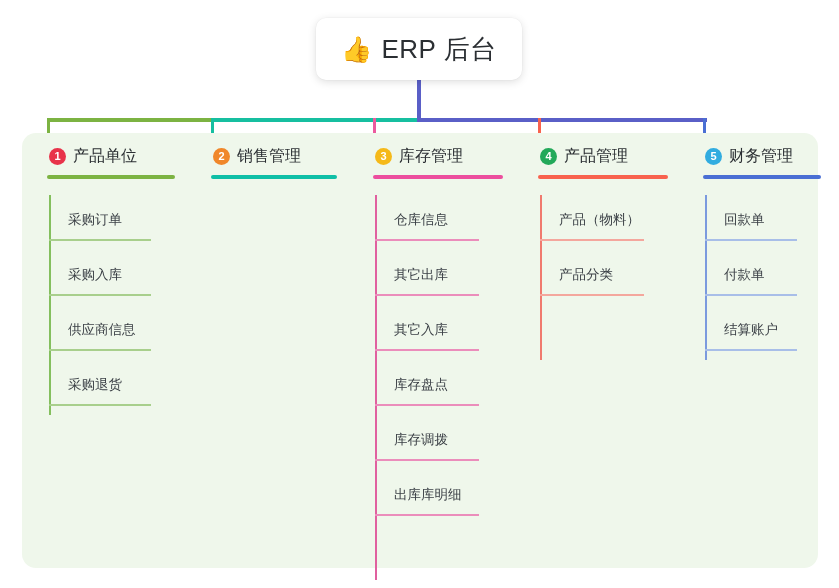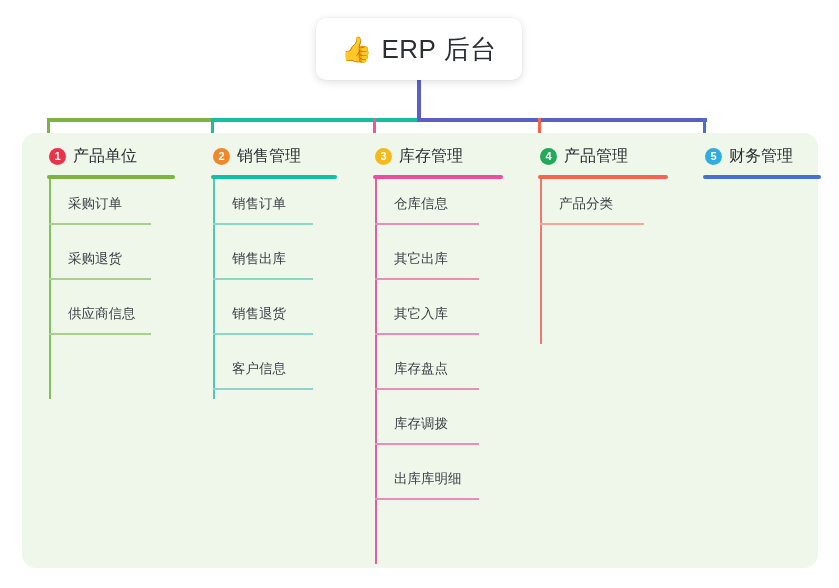--- a/index.html
+++ b/index.html
@@ -54,7 +54,7 @@
   .col-title{font-size:16px;color:#2b2f33;white-space:nowrap;}
   .col-rule{height:4px;border-radius:2px;margin-top:7px;}
 
-  .col-body{position:relative;margin-top:0px;}
+  .col-body{position:relative;margin-top:16px;}
   .spine{position:absolute;left:13px;top:0;width:2px;}
   .leaf{position:relative;height:55px;}
   .leaf-label{

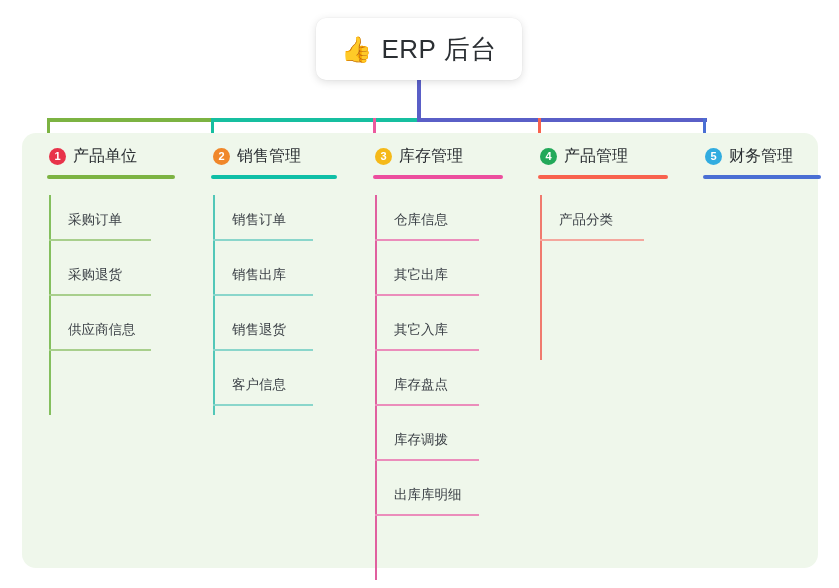--- a/index.html
+++ b/index.html
@@ -114,25 +114,6 @@
           <span class="col-title">销售管理</span>
         </div>
         <div class="col-rule" style="background: rgb(15, 191, 166); width: 126px; margin-left: 11px;"></div>
-        <div class="col-body">
-          <div class="spine" style="background: rgb(82, 199, 184); height: 220px;"></div>
-          <div class="leaf">
-            <span class="leaf-label">销售订单</span>
-            <div class="leaf-rule" style="background: rgb(138, 214, 203); width: 100px;"></div>
-          </div>
-          <div class="leaf">
-            <span class="leaf-label">销售出库</span>
-            <div class="leaf-rule" style="background: rgb(138, 214, 203); width: 100px;"></div>
-          </div>
-          <div class="leaf">
-            <span class="leaf-label">销售退货</span>
-            <div class="leaf-rule" style="background: rgb(138, 214, 203); width: 100px;"></div>
-          </div>
-          <div class="leaf">
-            <span class="leaf-label">客户信息</span>
-            <div class="leaf-rule" style="background: rgb(138, 214, 203); width: 100px;"></div>
-          </div>
-        </div>
       </div>
       <div class="col" style="left: 362px; width: 152px;">
         <div class="col-head">

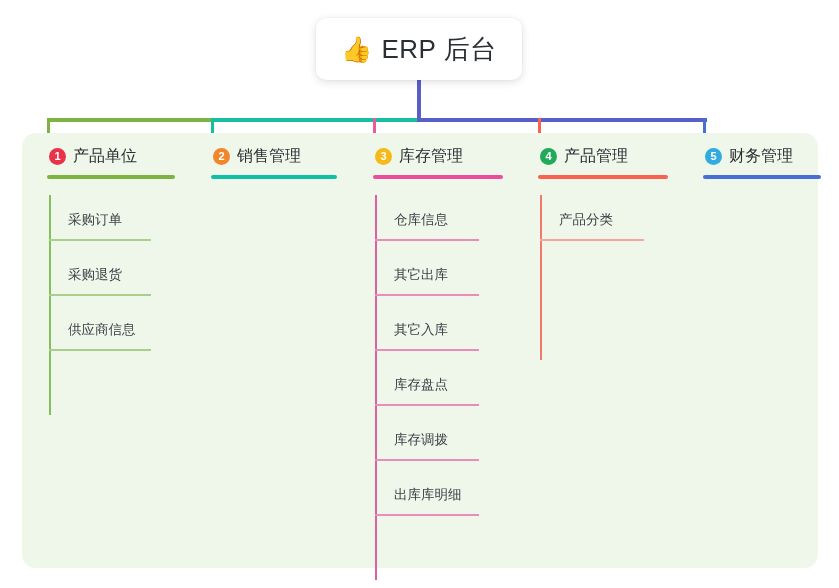--- a/index.html
+++ b/index.html
@@ -158,6 +158,10 @@
         <div class="col-body">
           <div class="spine" style="background: rgb(240, 122, 110); height: 165px;"></div>
           <div class="leaf">
+            <span class="leaf-label">产品（物料）</span>
+            <div class="leaf-rule" style="background: rgb(244, 167, 157); width: 104px;"></div>
+          </div>
+          <div class="leaf">
             <span class="leaf-label">产品分类</span>
             <div class="leaf-rule" style="background: rgb(244, 167, 157); width: 104px;"></div>
           </div>

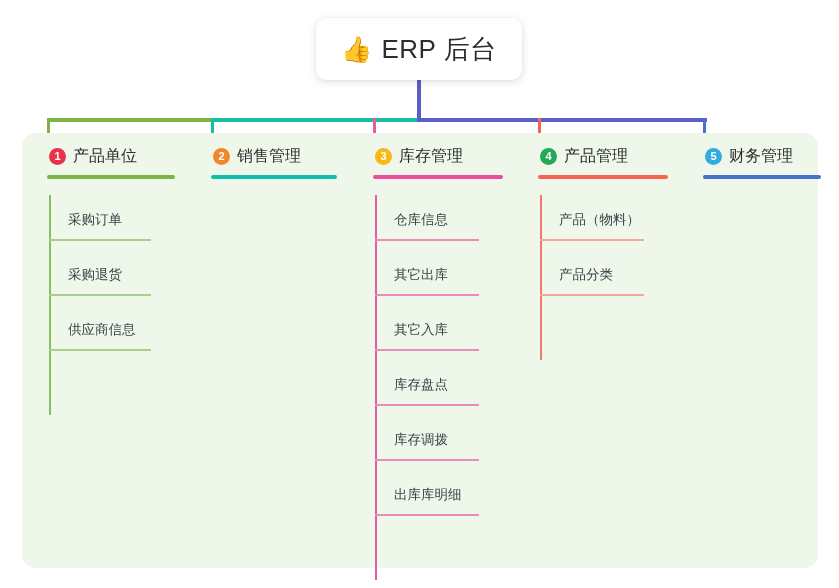--- a/index.html
+++ b/index.html
@@ -173,6 +173,21 @@
           <span class="col-title">财务管理</span>
         </div>
         <div class="col-rule" style="background: rgb(74, 111, 212); width: 118px; margin-left: 11px;"></div>
+        <div class="col-body">
+          <div class="spine" style="background: rgb(123, 154, 222); height: 165px;"></div>
+          <div class="leaf">
+            <span class="leaf-label">回款单</span>
+            <div class="leaf-rule" style="background: rgb(168, 190, 232); width: 92px;"></div>
+          </div>
+          <div class="leaf">
+            <span class="leaf-label">付款单</span>
+            <div class="leaf-rule" style="background: rgb(168, 190, 232); width: 92px;"></div>
+          </div>
+          <div class="leaf">
+            <span class="leaf-label">结算账户</span>
+            <div class="leaf-rule" style="background: rgb(168, 190, 232); width: 92px;"></div>
+          </div>
+        </div>
       </div>
     </div>
 

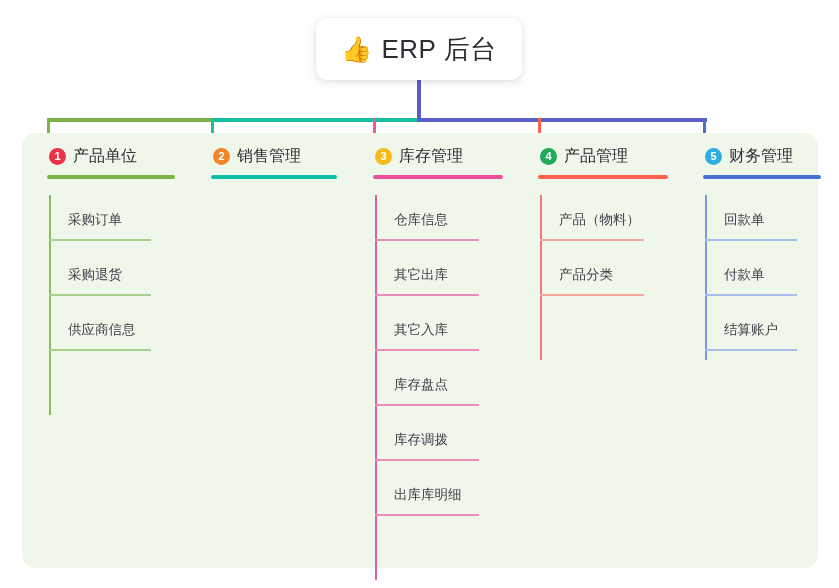--- a/index.html
+++ b/index.html
@@ -99,6 +99,10 @@
             <div class="leaf-rule" style="background: rgb(168, 207, 140); width: 102px;"></div>
           </div>
           <div class="leaf">
+            <span class="leaf-label">采购入库</span>
+            <div class="leaf-rule" style="background: rgb(168, 207, 140); width: 102px;"></div>
+          </div>
+          <div class="leaf">
             <span class="leaf-label">采购退货</span>
             <div class="leaf-rule" style="background: rgb(168, 207, 140); width: 102px;"></div>
           </div>

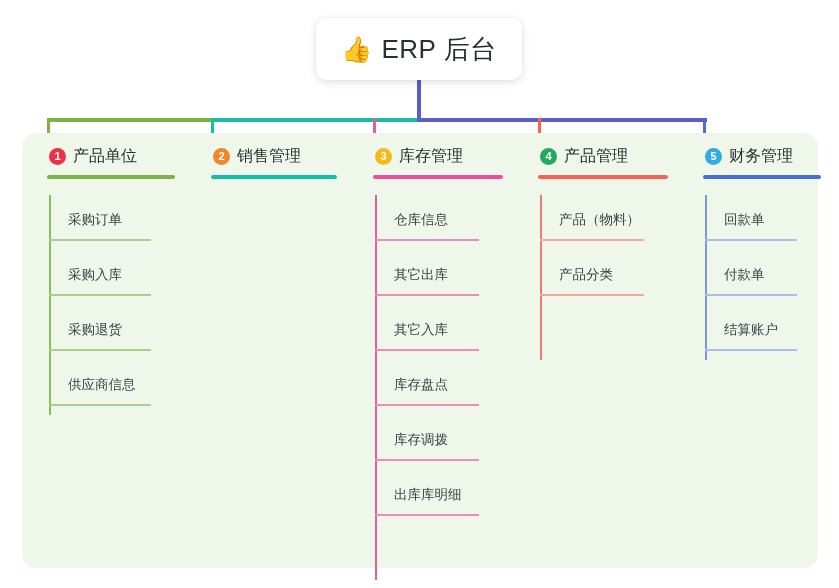--- a/index.html
+++ b/index.html
@@ -103,11 +103,11 @@
             <div class="leaf-rule" style="background: rgb(168, 207, 140); width: 102px;"></div>
           </div>
           <div class="leaf">
+            <span class="leaf-label">供应商信息</span>
+            <div class="leaf-rule" style="background: rgb(168, 207, 140); width: 102px;"></div>
+          </div>
+          <div class="leaf">
             <span class="leaf-label">采购退货</span>
-            <div class="leaf-rule" style="background: rgb(168, 207, 140); width: 102px;"></div>
-          </div>
-          <div class="leaf">
-            <span class="leaf-label">供应商信息</span>
             <div class="leaf-rule" style="background: rgb(168, 207, 140); width: 102px;"></div>
           </div>
         </div>

